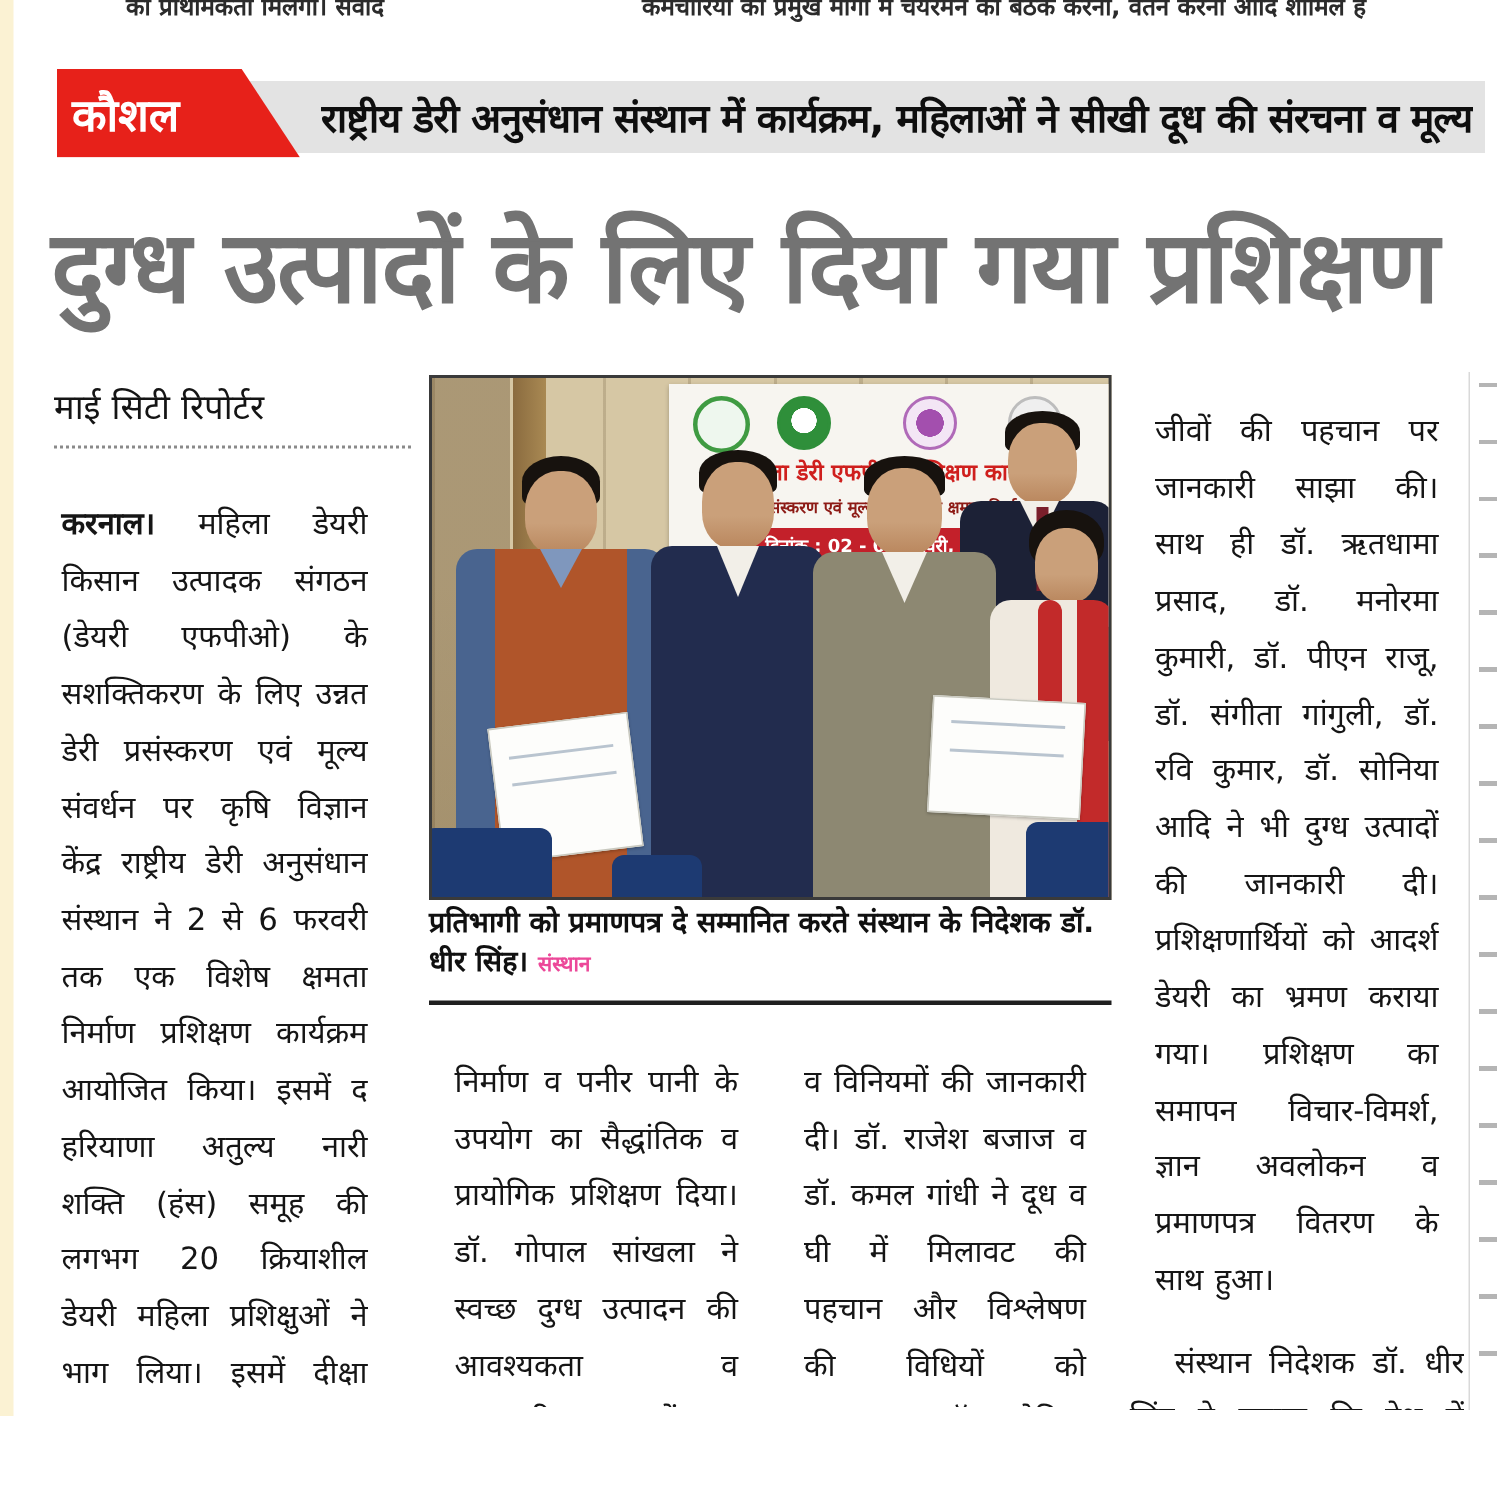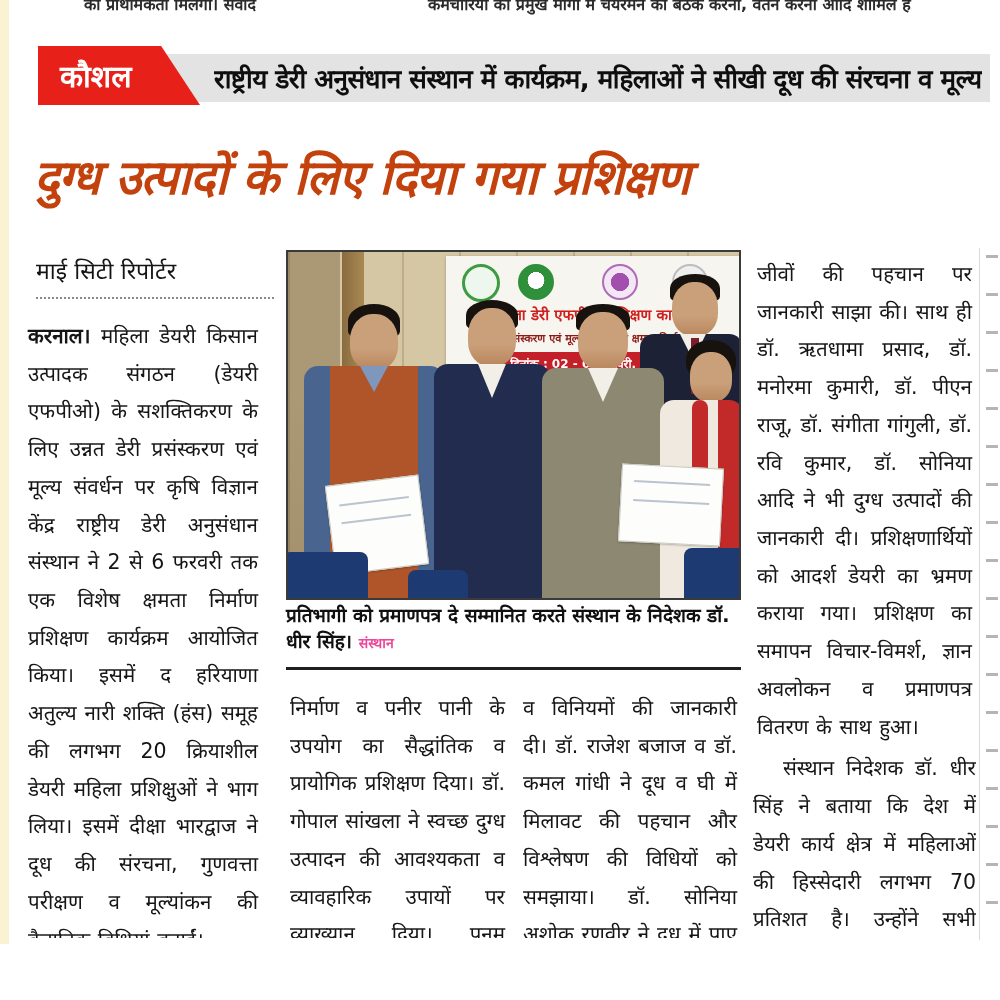--- a/index.html
+++ b/index.html
@@ -28,7 +28,7 @@
     clip-path:polygon(0 0,76% 0,100% 100%,0 100%);
     display:flex;align-items:center;justify-content:flex-start;
   }
-  .kicker-label span{color:#fff;font-weight:800;font-size:30px;padding-left:22px;}
+  .kicker-label span{color:#fff;font-weight:800;font-size:30px;padding-left:10px;}
   .kicker-text{
     position:absolute;left:176px;top:8px;right:8px;bottom:3px;
     display:flex;align-items:center;

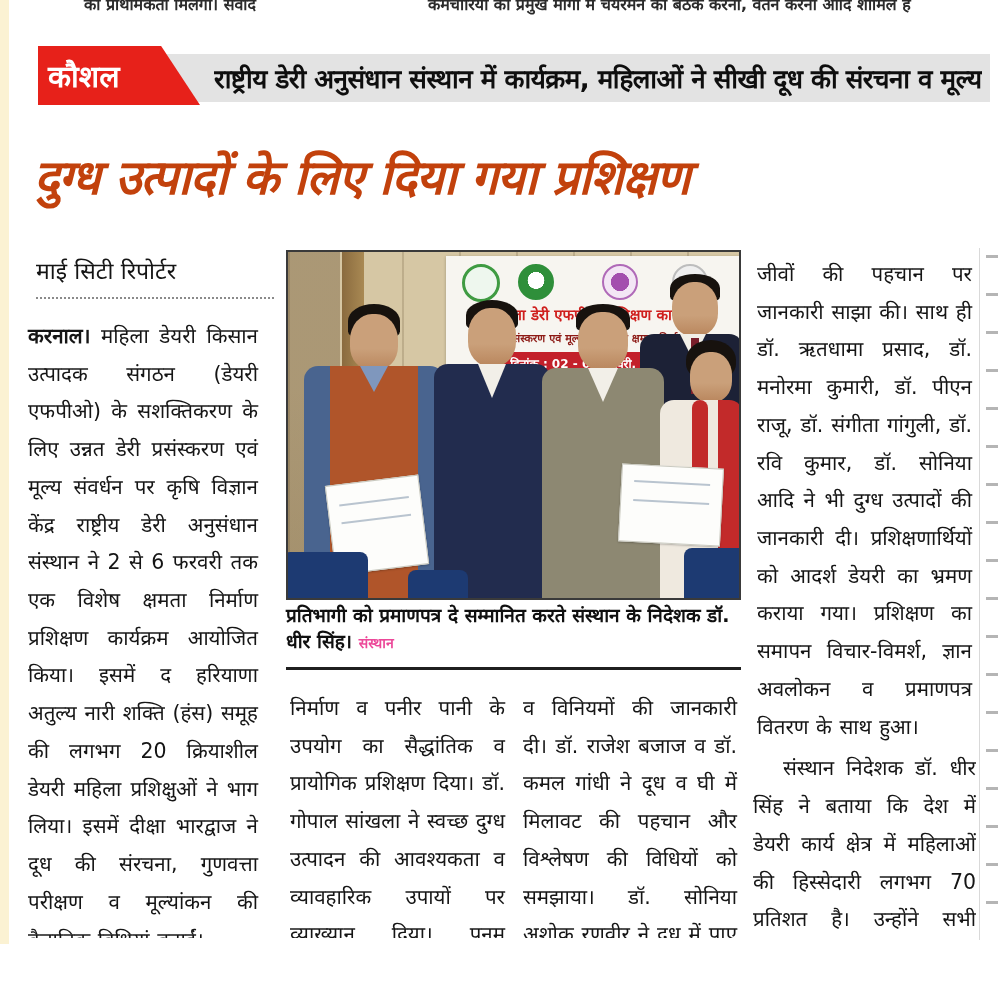--- a/index.html
+++ b/index.html
@@ -38,8 +38,8 @@
   
   .headline{
     left:34px;top:110px;width:956px;height:130px;
-    font-size:48px;font-weight:800;color:#c2410c;letter-spacing:-1px;
-    white-space:nowrap;display:flex;align-items:center;font-style:italic;
+    font-size:67px;font-weight:800;color:#737373;letter-spacing:-1px;
+    white-space:nowrap;display:flex;align-items:center;
   }
 
   

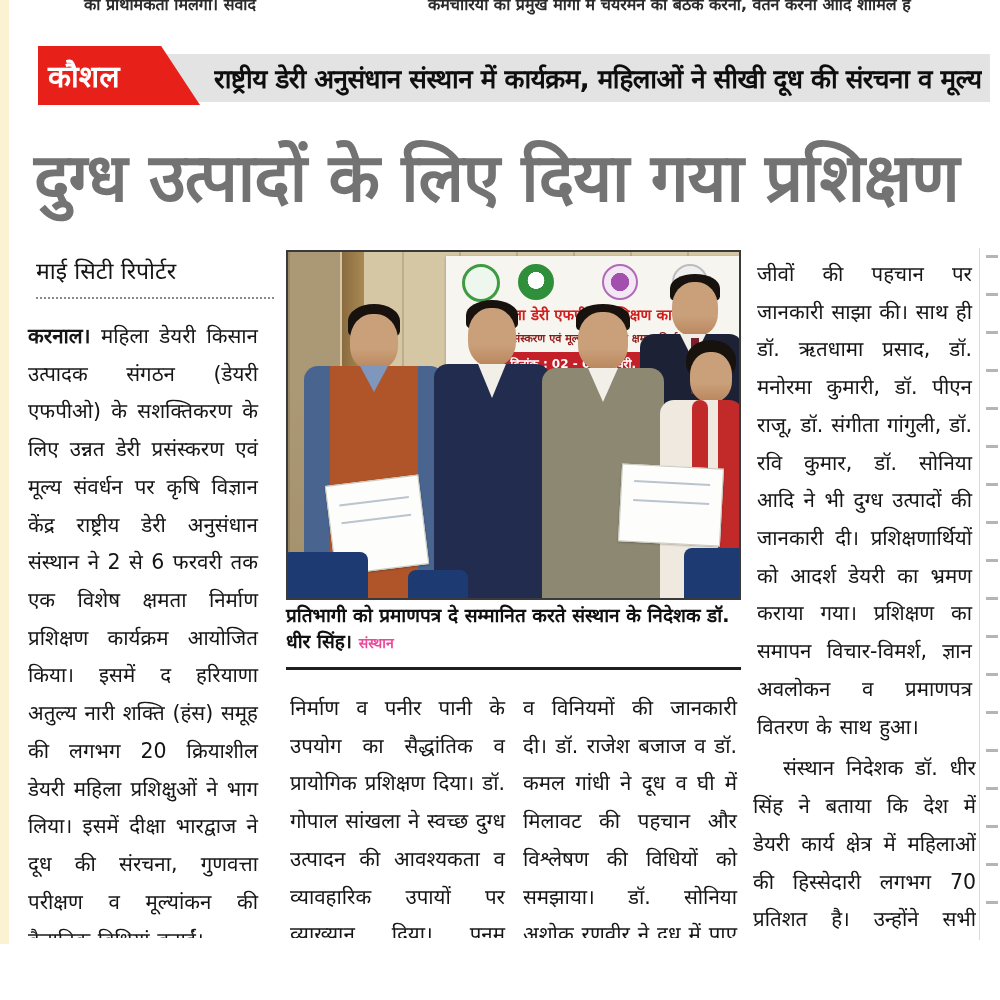--- a/index.html
+++ b/index.html
@@ -57,7 +57,7 @@
   .col4{left:753px;top:252px;width:223px;height:688px;overflow:hidden;}
   .lead{font-weight:800;}
   .indent{text-indent:30px;margin:0;}
-  .noindent{margin:4px;}
+  .noindent{margin:17px;}
 
   
   .photo{left:286px;top:250px;width:455px;height:350px;border:2px solid #3a3a3a;box-sizing:border-box;overflow:hidden;background:#c9b997;}

